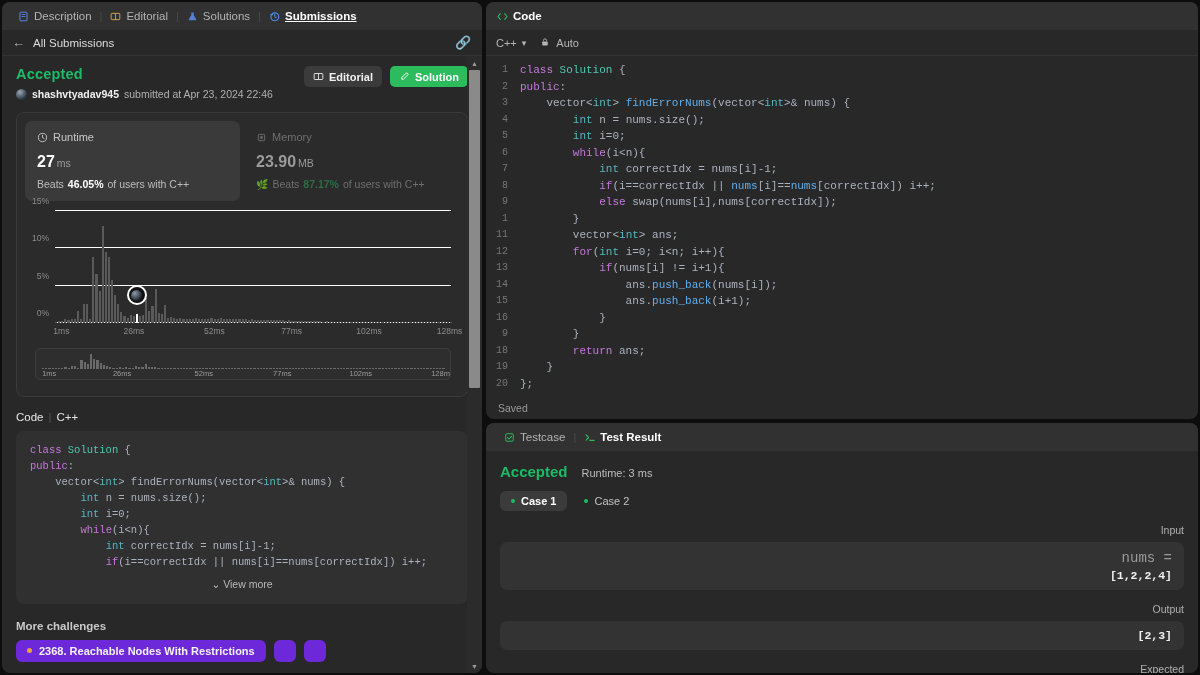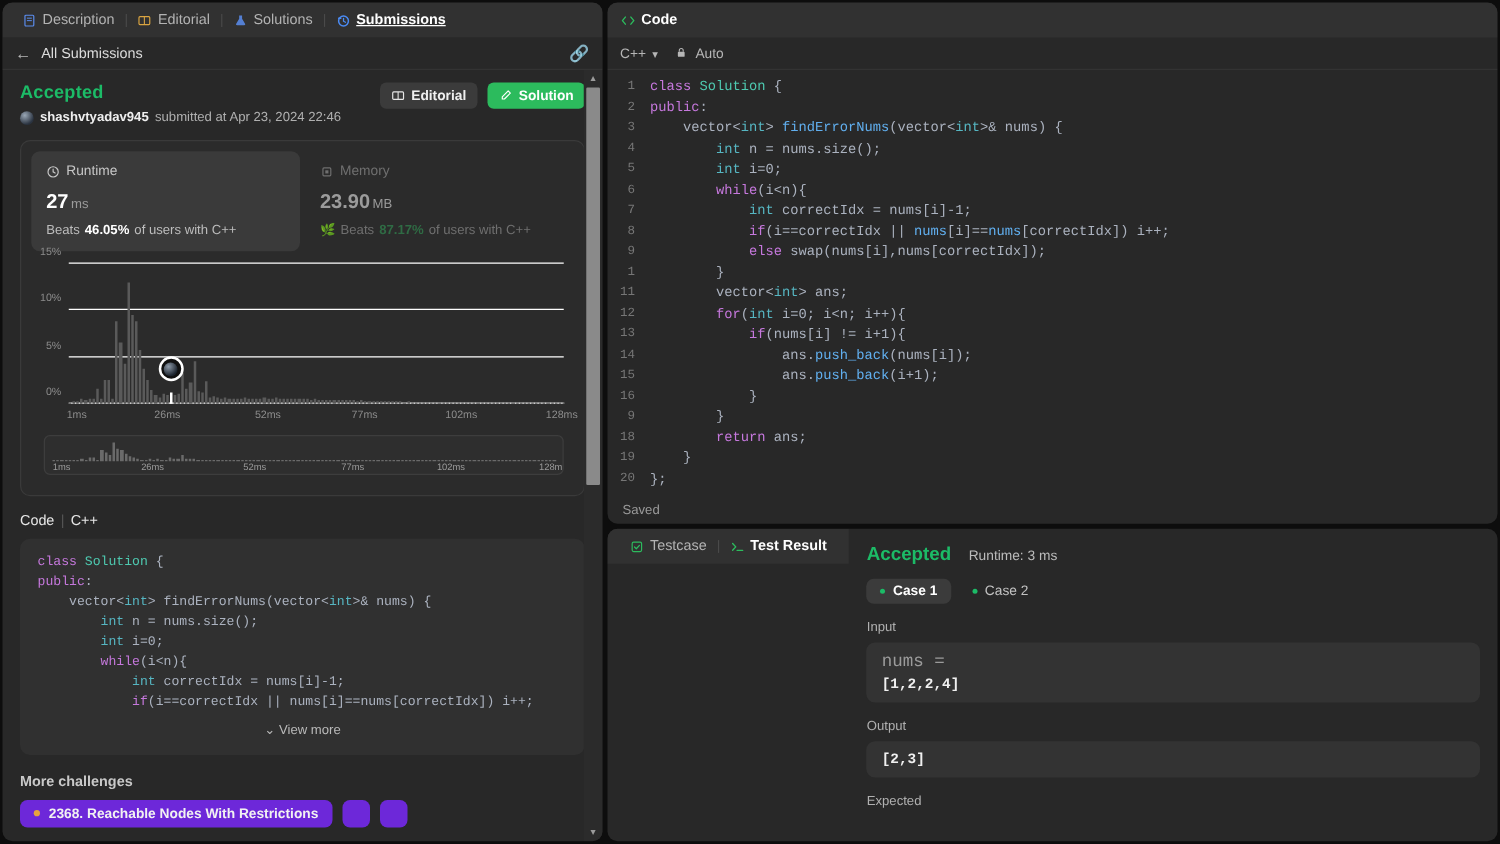--- a/index.html
+++ b/index.html
@@ -142,7 +142,7 @@
           font-size:10.5px; color:#9a9a9a; flex-shrink:0;}
 
   .test-panel{ height:250px; background:#282828; border-radius:8px; display:flex;
-               flex-direction:row; overflow:hidden; flex-shrink:0;}
+               flex-direction:column; overflow:hidden; flex-shrink:0;text-align:right;}
   .t-tabbar{ height:28px; background:#313131; display:flex; align-items:center;
              padding:0 10px; gap:0; flex-shrink:0;}
   .t-tab{ display:flex;align-items:center;gap:5px;padding:0 8px;font-size:11.5px;

